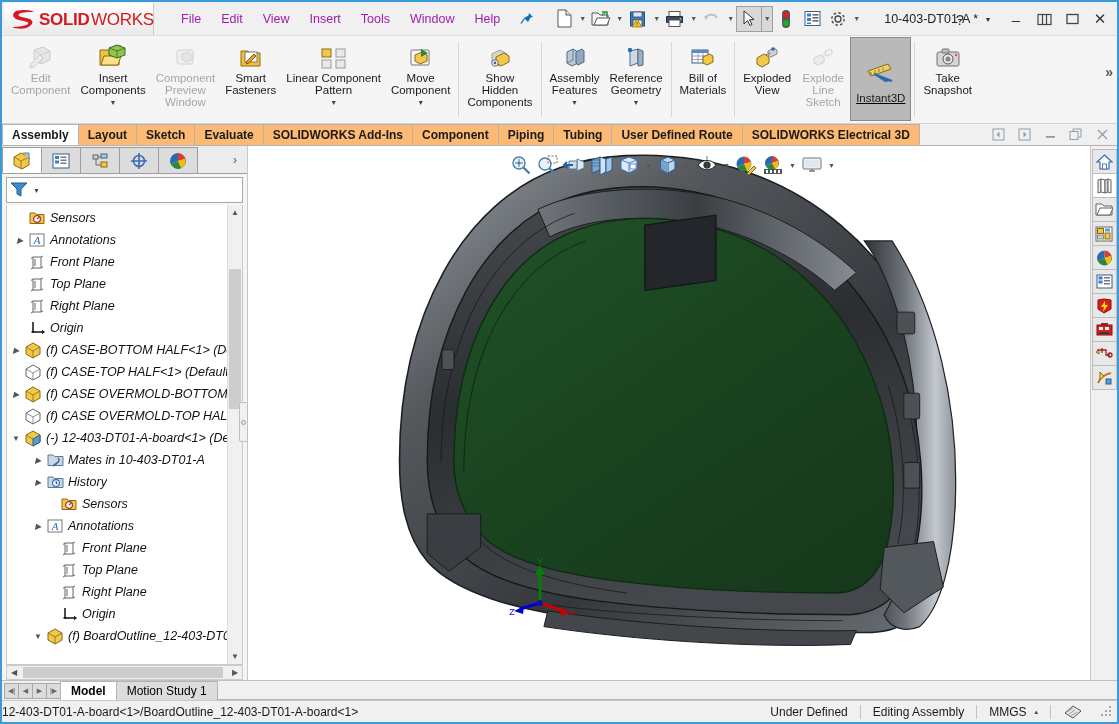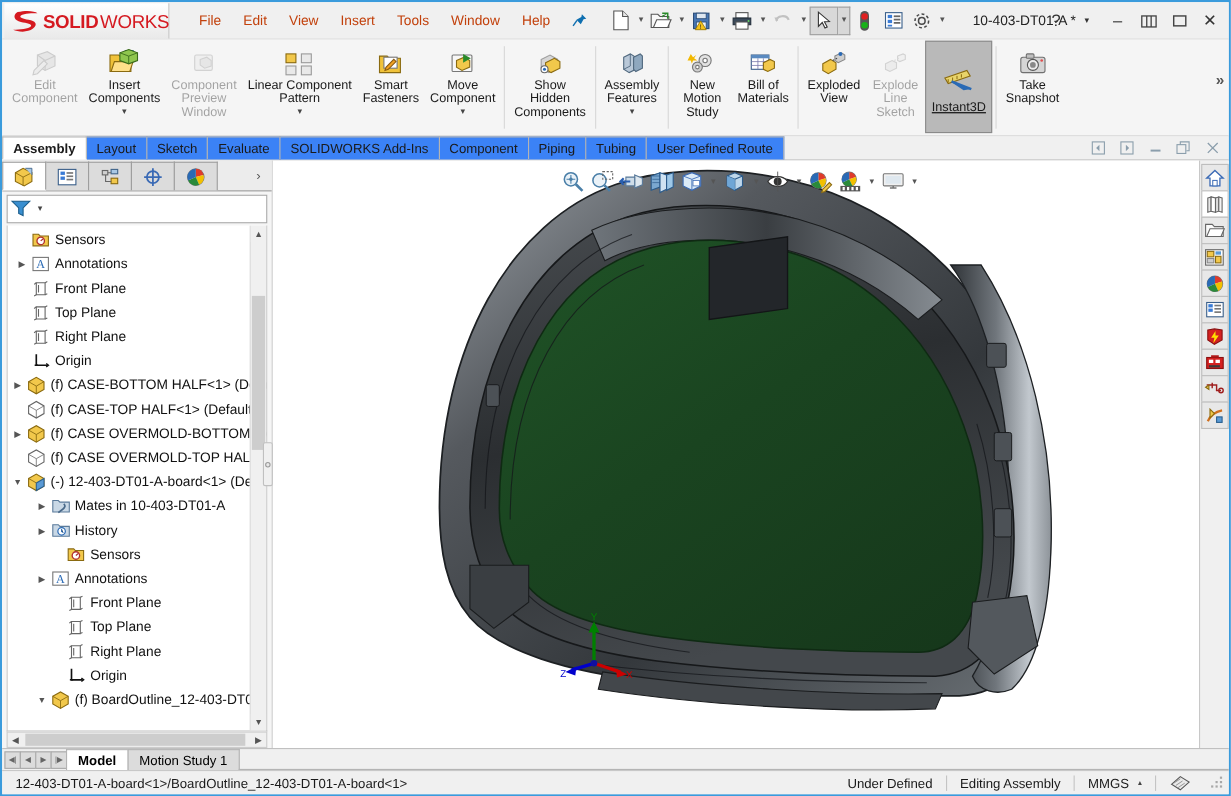--- a/index.html
+++ b/index.html
@@ -37,7 +37,7 @@
   .logo svg { display:block; }
   .menubar { display: flex; align-items: center; margin-left: 18px; gap: 2px; }
   .menubar .mi {
-    padding: 3px 9px; font-size: 12.5px; color:#c2410c; cursor: default;
+    padding: 3px 9px; font-size: 12.5px; color:#a21caf; cursor: default;
     white-space: nowrap;
   }
   .pin { margin-left: 6px; width: 20px; display:flex; align-items:center; justify-content:center;}

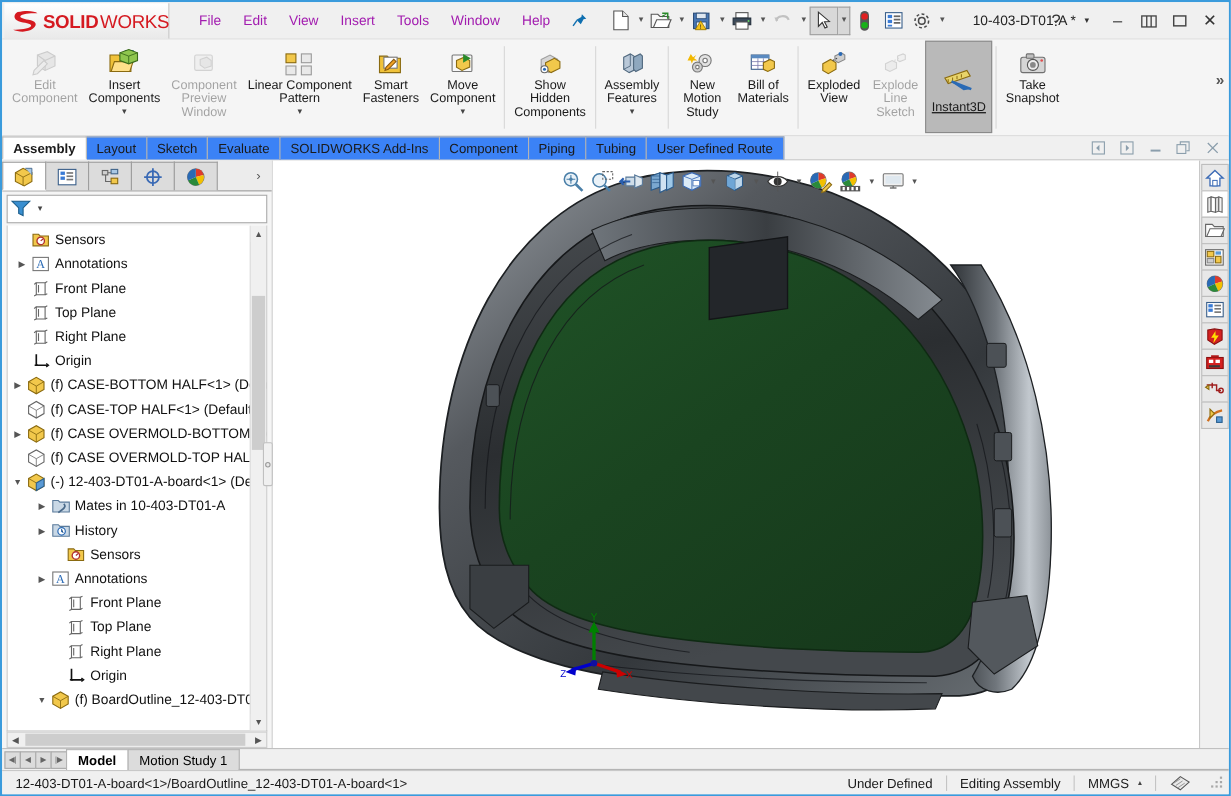--- a/index.html
+++ b/index.html
@@ -367,6 +367,18 @@
         <div class="rcaret"></div>
       </div>
 
+      <div class="rbtn">
+        <div class="ricon">
+          <svg width="28" height="24" viewBox="0 0 28 24">
+            <path d="M4 5 h7 l2 2 h10 v13 h-19 z" fill="#f0c23a" stroke="#8a6a10"></path>
+            <rect x="8" y="6" width="12" height="10" fill="#fff" stroke="#777"></rect>
+            <path d="M10 15 l7 -7 l2 2 l-7 7 l-3 1 z" fill="#f0a020" stroke="#8a5a10"></path>
+          </svg>
+        </div>
+        <div class="rlabel">Smart<br>Fasteners</div>
+        <div class="rcaret"></div>
+      </div>
+
       <div class="rbtn" style="max-width:120px">
         <div class="ricon">
           <svg width="32" height="24" viewBox="0 0 32 24">
@@ -378,18 +390,6 @@
         </div>
         <div class="rlabel" style="white-space:nowrap">Linear Component<br>Pattern</div>
         <div class="rcaret">▼</div>
-      </div>
-
-      <div class="rbtn">
-        <div class="ricon">
-          <svg width="28" height="24" viewBox="0 0 28 24">
-            <path d="M4 5 h7 l2 2 h10 v13 h-19 z" fill="#f0c23a" stroke="#8a6a10"></path>
-            <rect x="8" y="6" width="12" height="10" fill="#fff" stroke="#777"></rect>
-            <path d="M10 15 l7 -7 l2 2 l-7 7 l-3 1 z" fill="#f0a020" stroke="#8a5a10"></path>
-          </svg>
-        </div>
-        <div class="rlabel">Smart<br>Fasteners</div>
-        <div class="rcaret"></div>
       </div>
 
       <div class="rbtn">

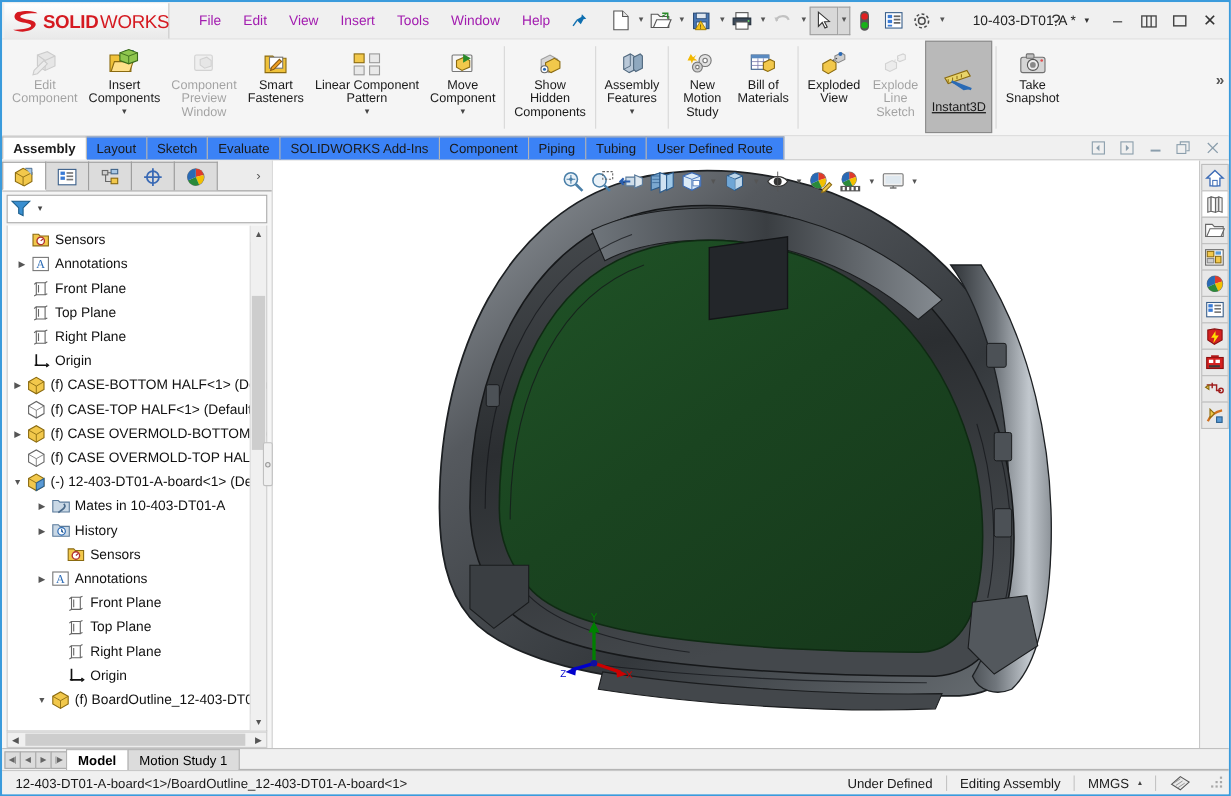--- a/index.html
+++ b/index.html
@@ -437,6 +437,17 @@
         <div class="rcaret">▼</div>
       </div>
 
+      <div class="rbtn">
+        <div class="ricon">
+          <svg width="26" height="24" viewBox="0 0 26 24">
+            <path d="M7 5 l8 -2 v14 l-8 3 z" fill="#cfdae6" stroke="#50687e"></path>
+            <path d="M15 3 l5 2 v14 l-5 1 z" fill="#9bb2c8" stroke="#50687e"></path>
+            <circle cx="7" cy="4" r="2.2" fill="#2a6ab5"></circle>
+          </svg>
+        </div>
+        <div class="rlabel">Reference<br>Geometry</div>
+        <div class="rcaret">▼</div>
+      </div>
     </div>
 
     <div class="rsep"></div>

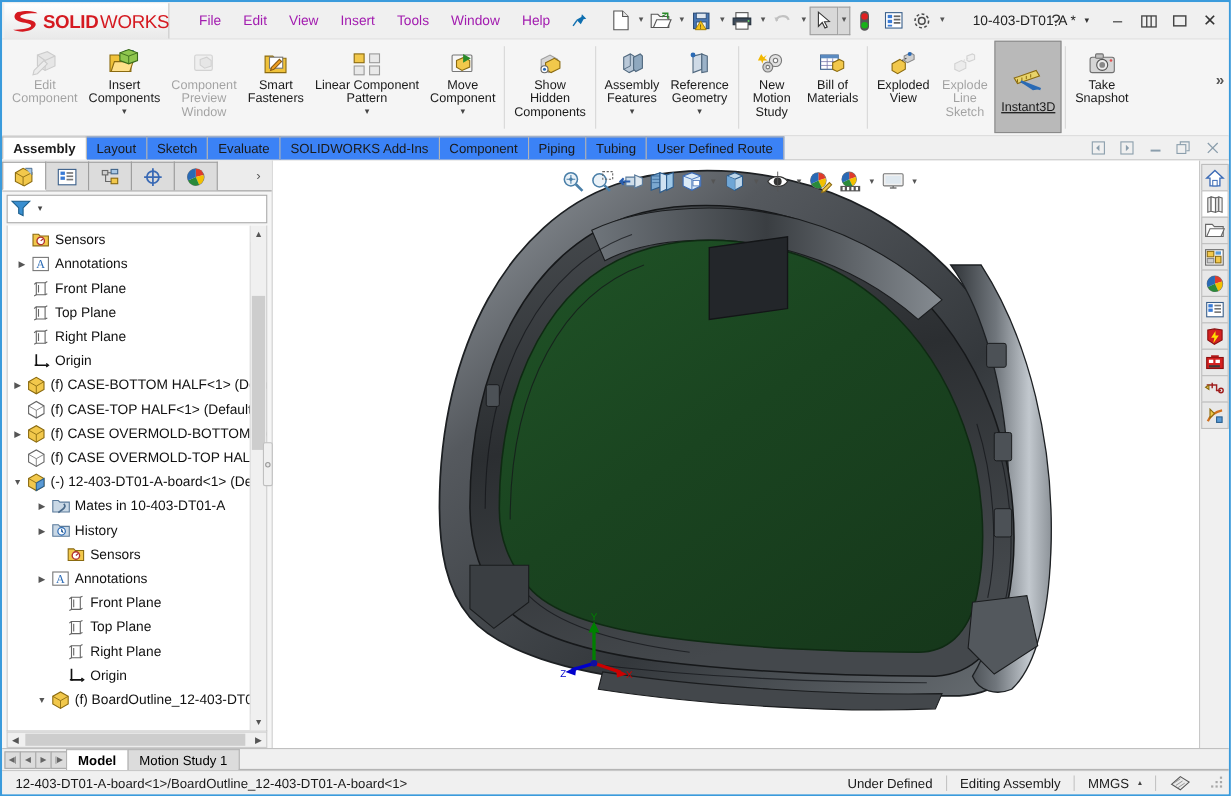--- a/index.html
+++ b/index.html
@@ -453,19 +453,6 @@
     <div class="rsep"></div>
 
     <div class="rgroup">
-      <div class="rbtn">
-        <div class="ricon">
-          <svg width="28" height="24" viewBox="0 0 28 24">
-            <circle cx="17" cy="9" r="5.5" fill="#e2e2e2" stroke="#777"></circle>
-            <circle cx="17" cy="9" r="2" fill="#fff" stroke="#777"></circle>
-            <circle cx="10" cy="15" r="4.5" fill="#cfcfcf" stroke="#777"></circle>
-            <circle cx="10" cy="15" r="1.6" fill="#fff" stroke="#777"></circle>
-            <path d="M4 3 l2 3 l3 -2 l-2 3 l3 2 l-4 0 l-1 3 l-1 -3 l-3 0 z" fill="#f2b800"></path>
-          </svg>
-        </div>
-        <div class="rlabel">New<br>Motion<br>Study</div>
-        <div class="rcaret"></div>
-      </div>
 
       <div class="rbtn">
         <div class="ricon">

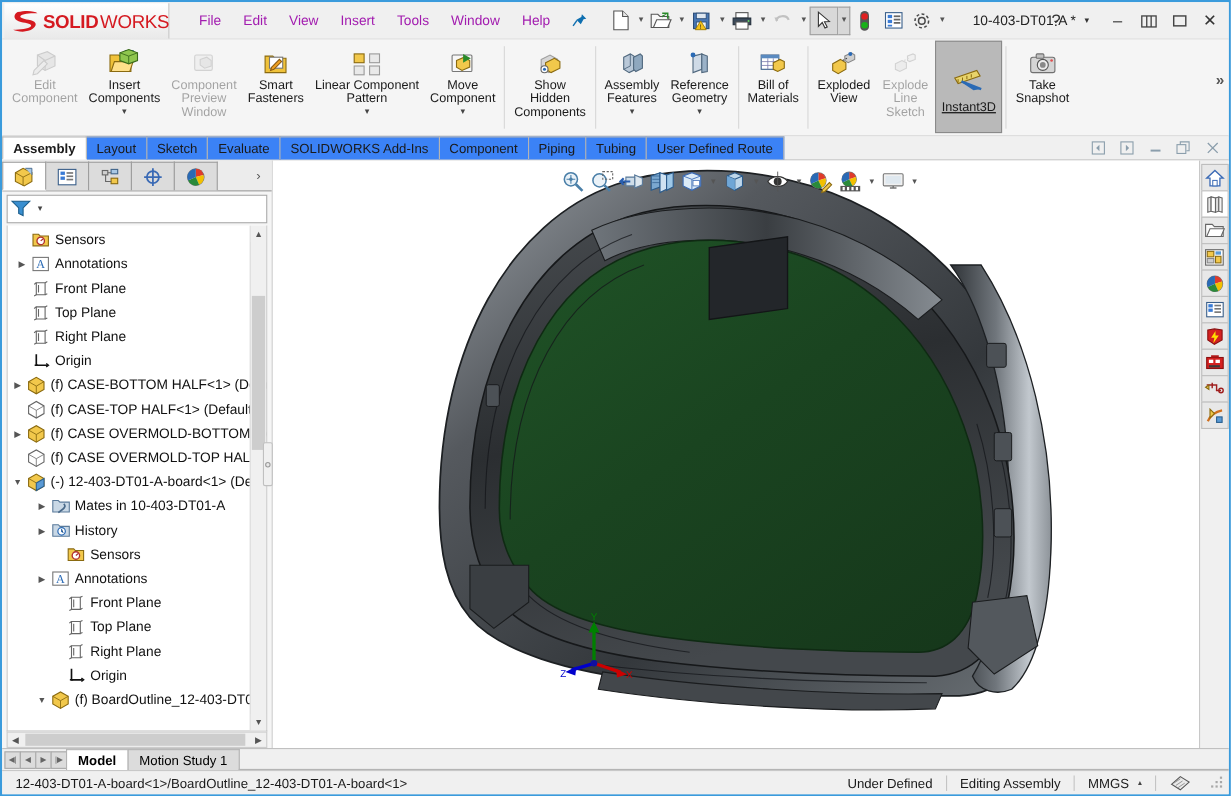--- a/index.html
+++ b/index.html
@@ -89,7 +89,7 @@
   .tab {
     height: 21px; padding: 0 9px; display:flex; align-items:center;
     font-size: 12px; border:1px solid #b4b4b4; border-bottom:none;
-    background:#3b82f6; margin-right:-1px; color:#1a1a1a; white-space:nowrap;
+    background:#fdba74; margin-right:-1px; color:#1a1a1a; white-space:nowrap;font-weight:bold;
   }
   .tab.sel { background:#fff; font-weight:bold; border-bottom:1px solid #fff; position:relative; z-index:2;}
   .tabwctrl { position:absolute; right:6px; top:1px; display:flex; align-items:center; gap:8px; }

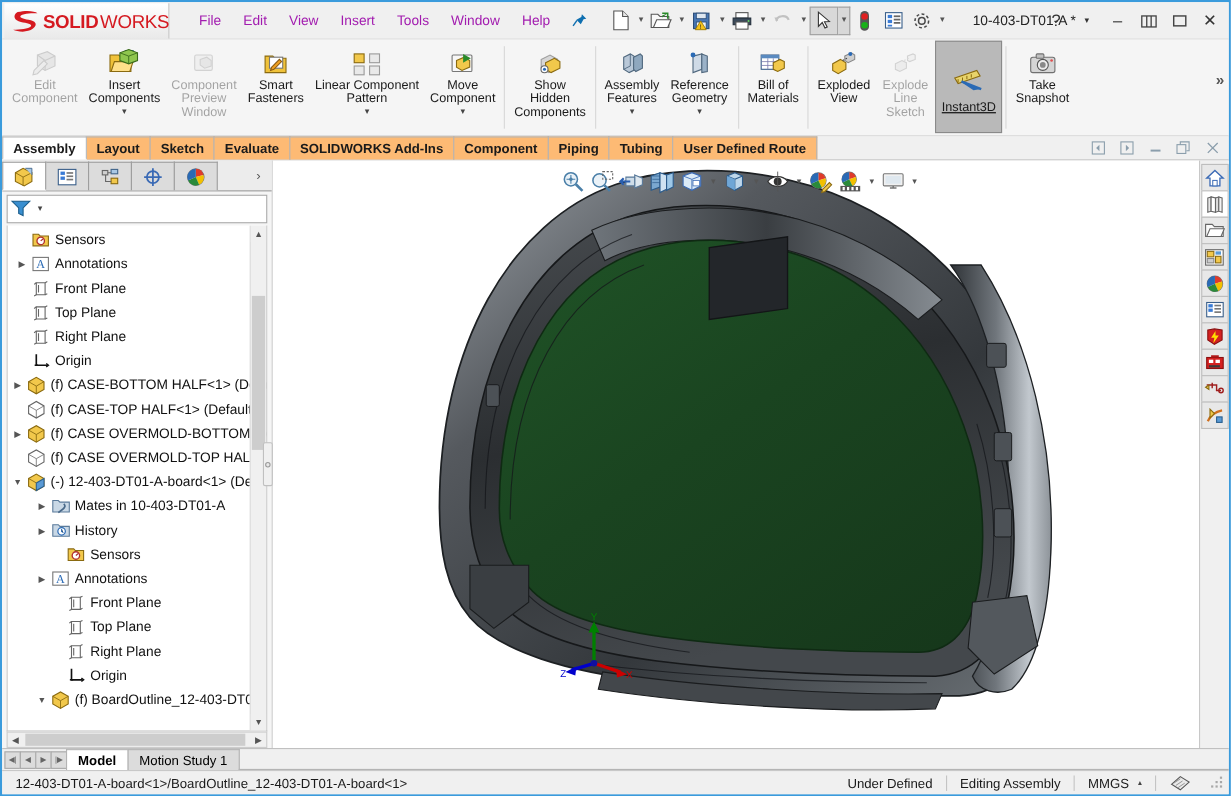--- a/index.html
+++ b/index.html
@@ -541,6 +541,7 @@
     <div class="tab">Piping</div>
     <div class="tab">Tubing</div>
     <div class="tab">User Defined Route</div>
+    <div class="tab">SOLIDWORKS Electrical 3D</div>
 
     <div class="tabwctrl">
       <div class="tb">

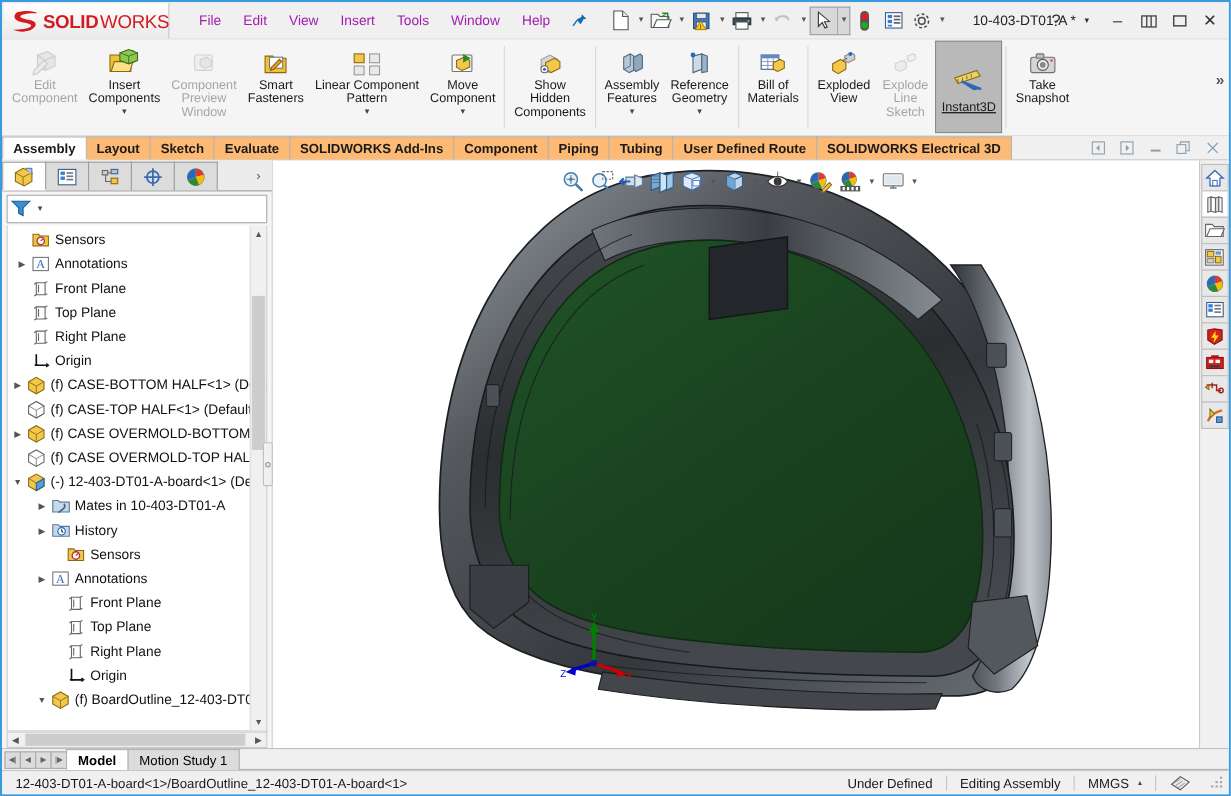--- a/index.html
+++ b/index.html
@@ -121,7 +121,7 @@
   }
   .treescroll { flex:1 1 auto; position:relative; overflow:hidden; background:#fff;
                 margin:0 4px; border:1px solid #c9c9c9; border-top:none;}
-  .treelist { padding: 2px 0 0 0; }
+  .treelist { padding: 2px 0 0 0; font-style: italic; }
   .trow { height:22px; display:flex; align-items:center; white-space:nowrap; font-size:12.5px; color:#111; }
   .tw-arrow { width:14px; min-width:14px; display:flex; align-items:center; justify-content:center;
               color:#555; font-size:8px; }

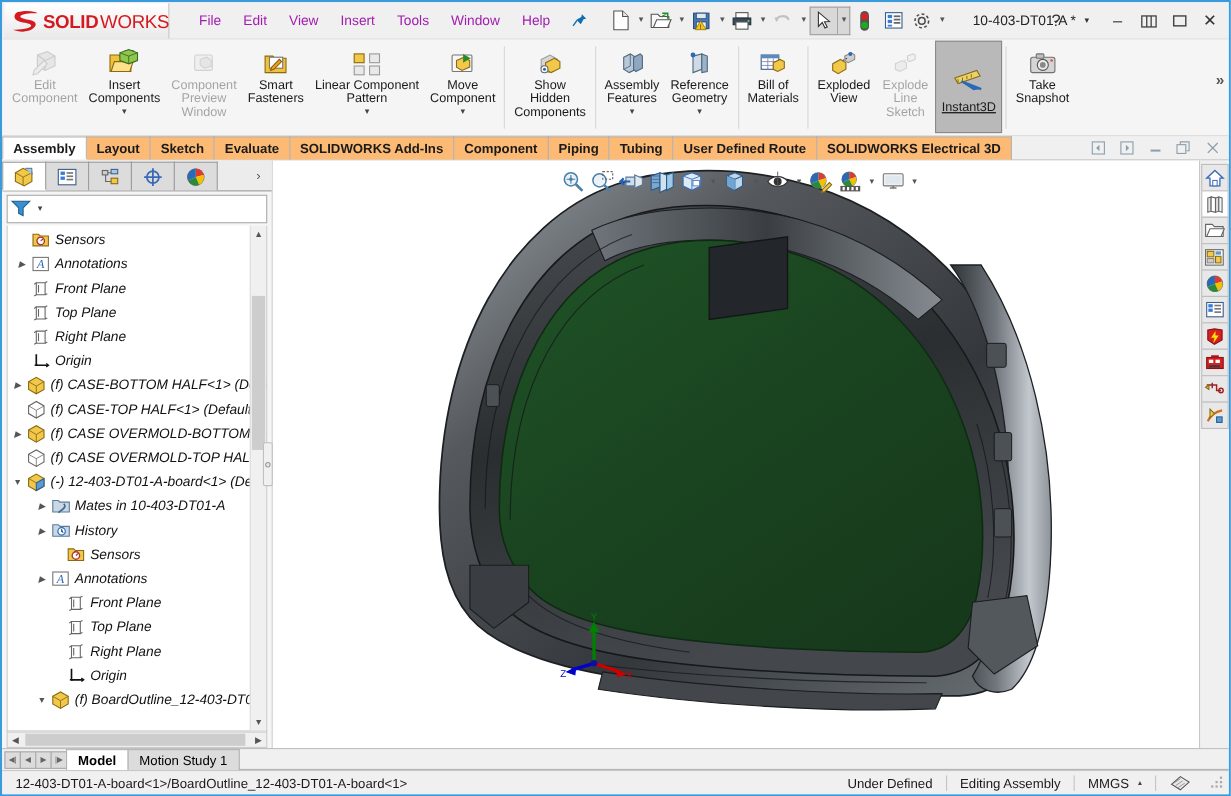--- a/index.html
+++ b/index.html
@@ -180,7 +180,7 @@
     height: 22px; flex:0 0 22px; background:#f0f0f0; display:flex; align-items:center;
     border-top:1px solid #c8c8c8; font-size:12px; color:#1a1a1a;
   }
-  .st-path { padding-left:12px; flex:1 1 auto; white-space:nowrap; overflow:hidden; }
+  .st-path { padding-left:0; flex:1 1 auto; white-space:nowrap; overflow:hidden; }
   .st-item { padding:0 12px; display:flex; align-items:center; height:100%; }
   .st-sep { width:1px; height:14px; background:#c4c4c4; }
   .st-caret { font-size:7px; color:#444; margin-left:8px; }

